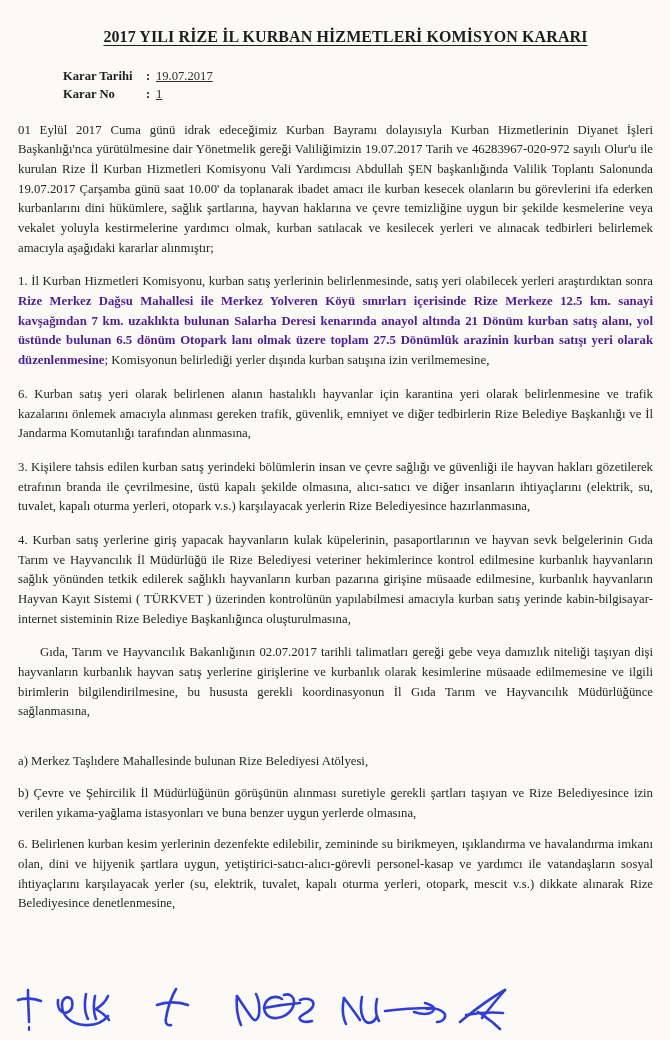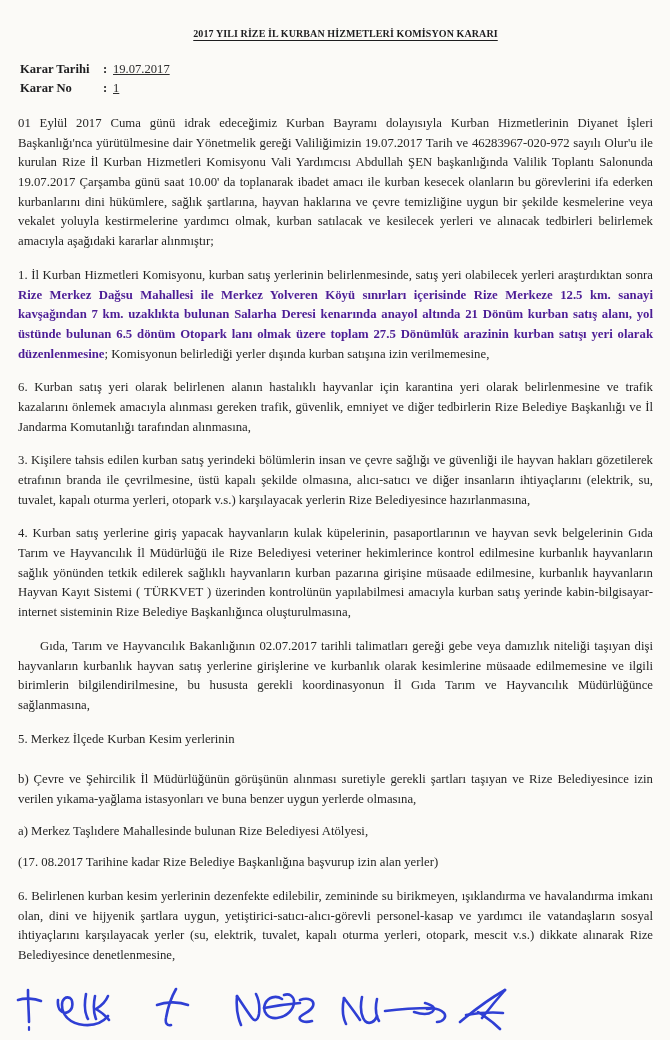--- a/index.html
+++ b/index.html
@@ -29,7 +29,7 @@
   .doc-title {
     text-align: center;
     font-weight: bold;
-    font-size: 10px;
+    font-size: 16px;
     letter-spacing: 0.1px;
     color: #1d1d1f;
     text-decoration: underline;

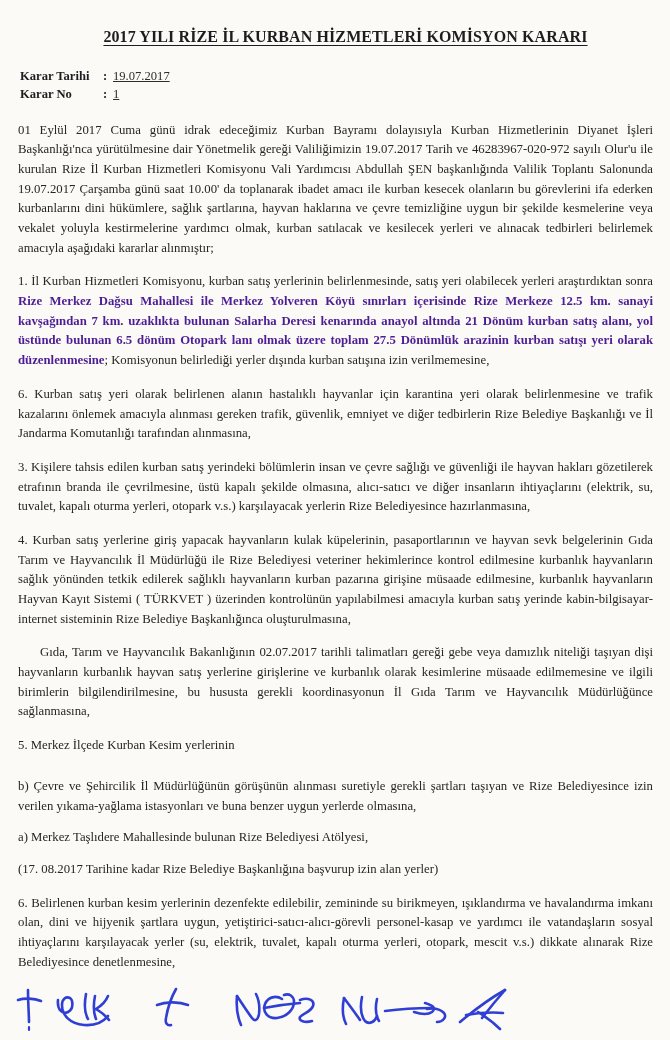--- a/index.html
+++ b/index.html
@@ -53,6 +53,7 @@
     display: flex;
     align-items: baseline;
     white-space: pre;
+    margin-left: 43px;
   }
   .meta-label {
     font-weight: bold;

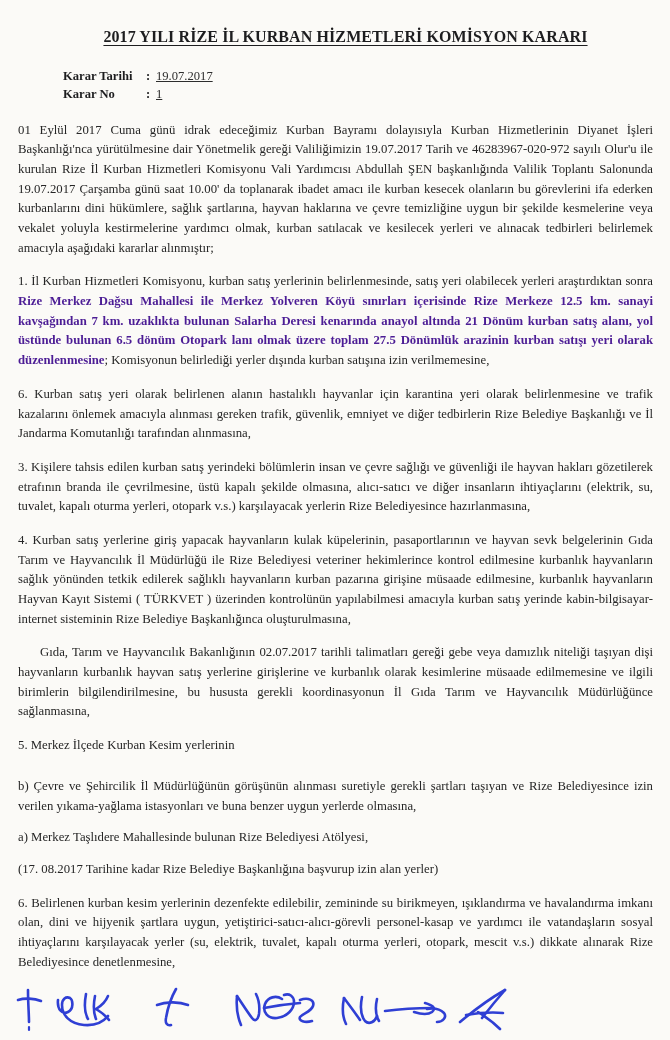--- a/index.html
+++ b/index.html
@@ -145,7 +145,6 @@
 
     <p class="para indent">Gıda, Tarım ve Hayvancılık Bakanlığının 02.07.2017 tarihli talimatları gereği gebe veya damızlık niteliği taşıyan dişi hayvanların kurbanlık hayvan satış yerlerine girişlerine ve kurbanlık olarak kesimlerine müsaade edilmemesine ve ilgili birimlerin bilgilendirilmesine, bu hususta gerekli koordinasyonun İl Gıda Tarım ve Hayvancılık Müdürlüğünce sağlanmasına,</p>
 
-    <p class="para tight">5. Merkez İlçede Kurban Kesim yerlerinin</p>
 
     <div class="gap-sm"></div>
 

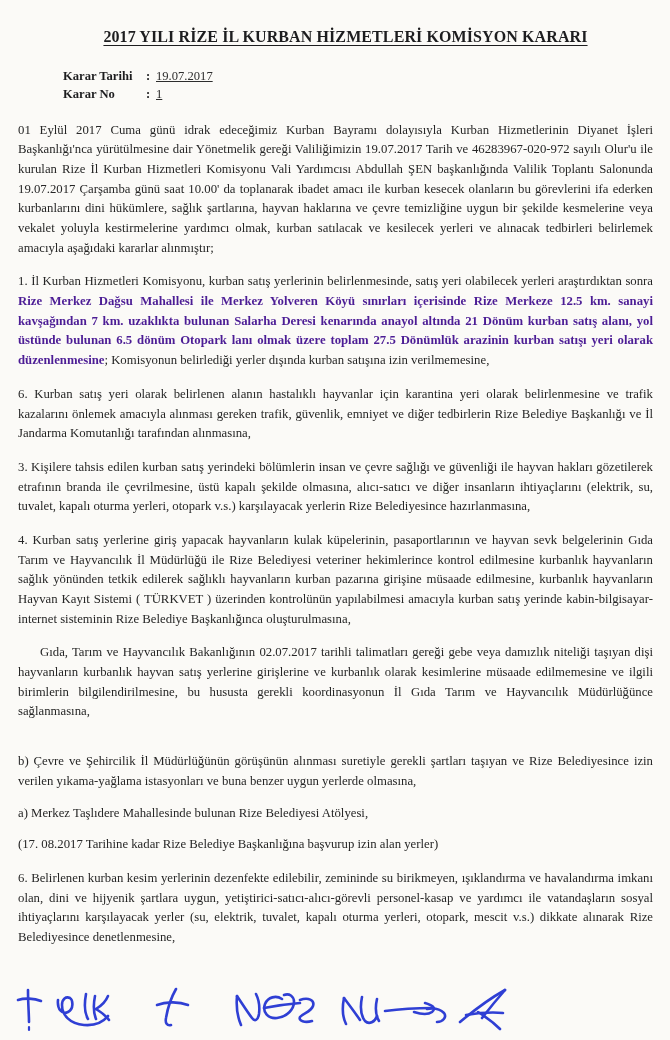--- a/index.html
+++ b/index.html
@@ -148,9 +148,9 @@
 
     <div class="gap-sm"></div>
 
+    <p class="para tight">a) Merkez Taşlıdere Mahallesinde bulunan Rize Belediyesi Atölyesi,</p>
+
     <p class="para tight">b) Çevre ve Şehircilik İl Müdürlüğünün görüşünün alınması suretiyle gerekli şartları taşıyan ve Rize Belediyesince izin verilen yıkama-yağlama istasyonları ve buna benzer uygun yerlerde olmasına,</p>
-
-    <p class="para tight">a) Merkez Taşlıdere Mahallesinde bulunan Rize Belediyesi Atölyesi,</p>
 
     <p class="para">(17. 08.2017 Tarihine kadar Rize Belediye Başkanlığına başvurup izin alan yerler)</p>
 

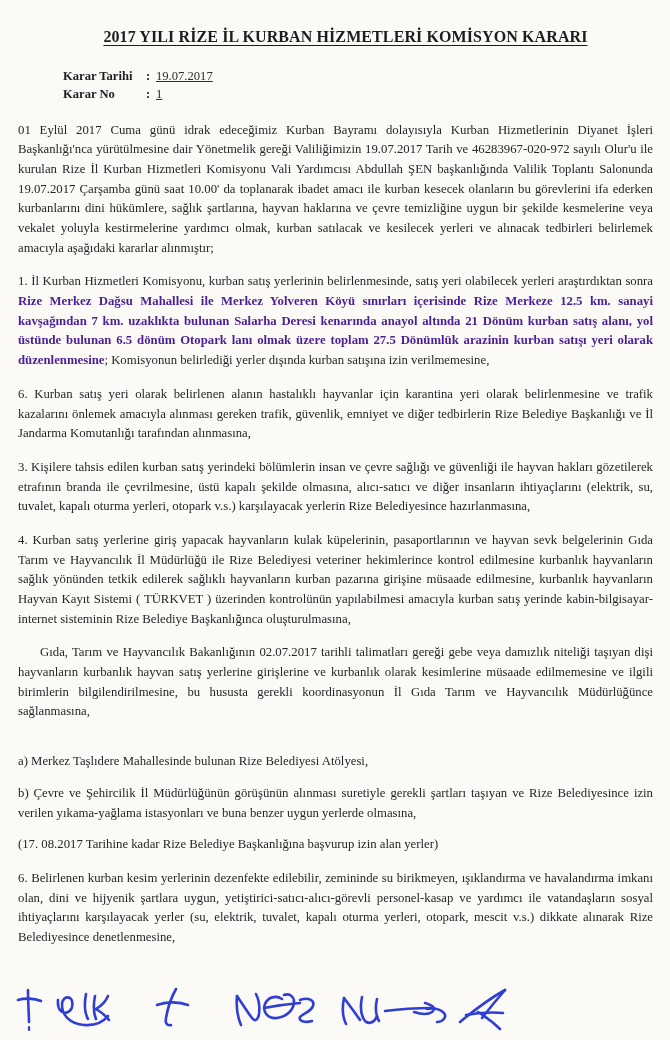--- a/index.html
+++ b/index.html
@@ -152,7 +152,6 @@
 
     <p class="para tight">b) Çevre ve Şehircilik İl Müdürlüğünün görüşünün alınması suretiyle gerekli şartları taşıyan ve Rize Belediyesince izin verilen yıkama-yağlama istasyonları ve buna benzer uygun yerlerde olmasına,</p>
 
-    <p class="para">(17. 08.2017 Tarihine kadar Rize Belediye Başkanlığına başvurup izin alan yerler)</p>
 
     <p class="para">6. Belirlenen kurban kesim yerlerinin dezenfekte edilebilir, zemininde su birikmeyen, ışıklandırma ve havalandırma imkanı olan, dini ve hijyenik şartlara uygun, yetiştirici-satıcı-alıcı-görevli personel-kasap ve yardımcı ile vatandaşların sosyal ihtiyaçlarını karşılayacak yerler (su, elektrik, tuvalet, kapalı oturma yerleri, otopark, mescit v.s.) dikkate alınarak Rize Belediyesince denetlenmesine,</p>
 

